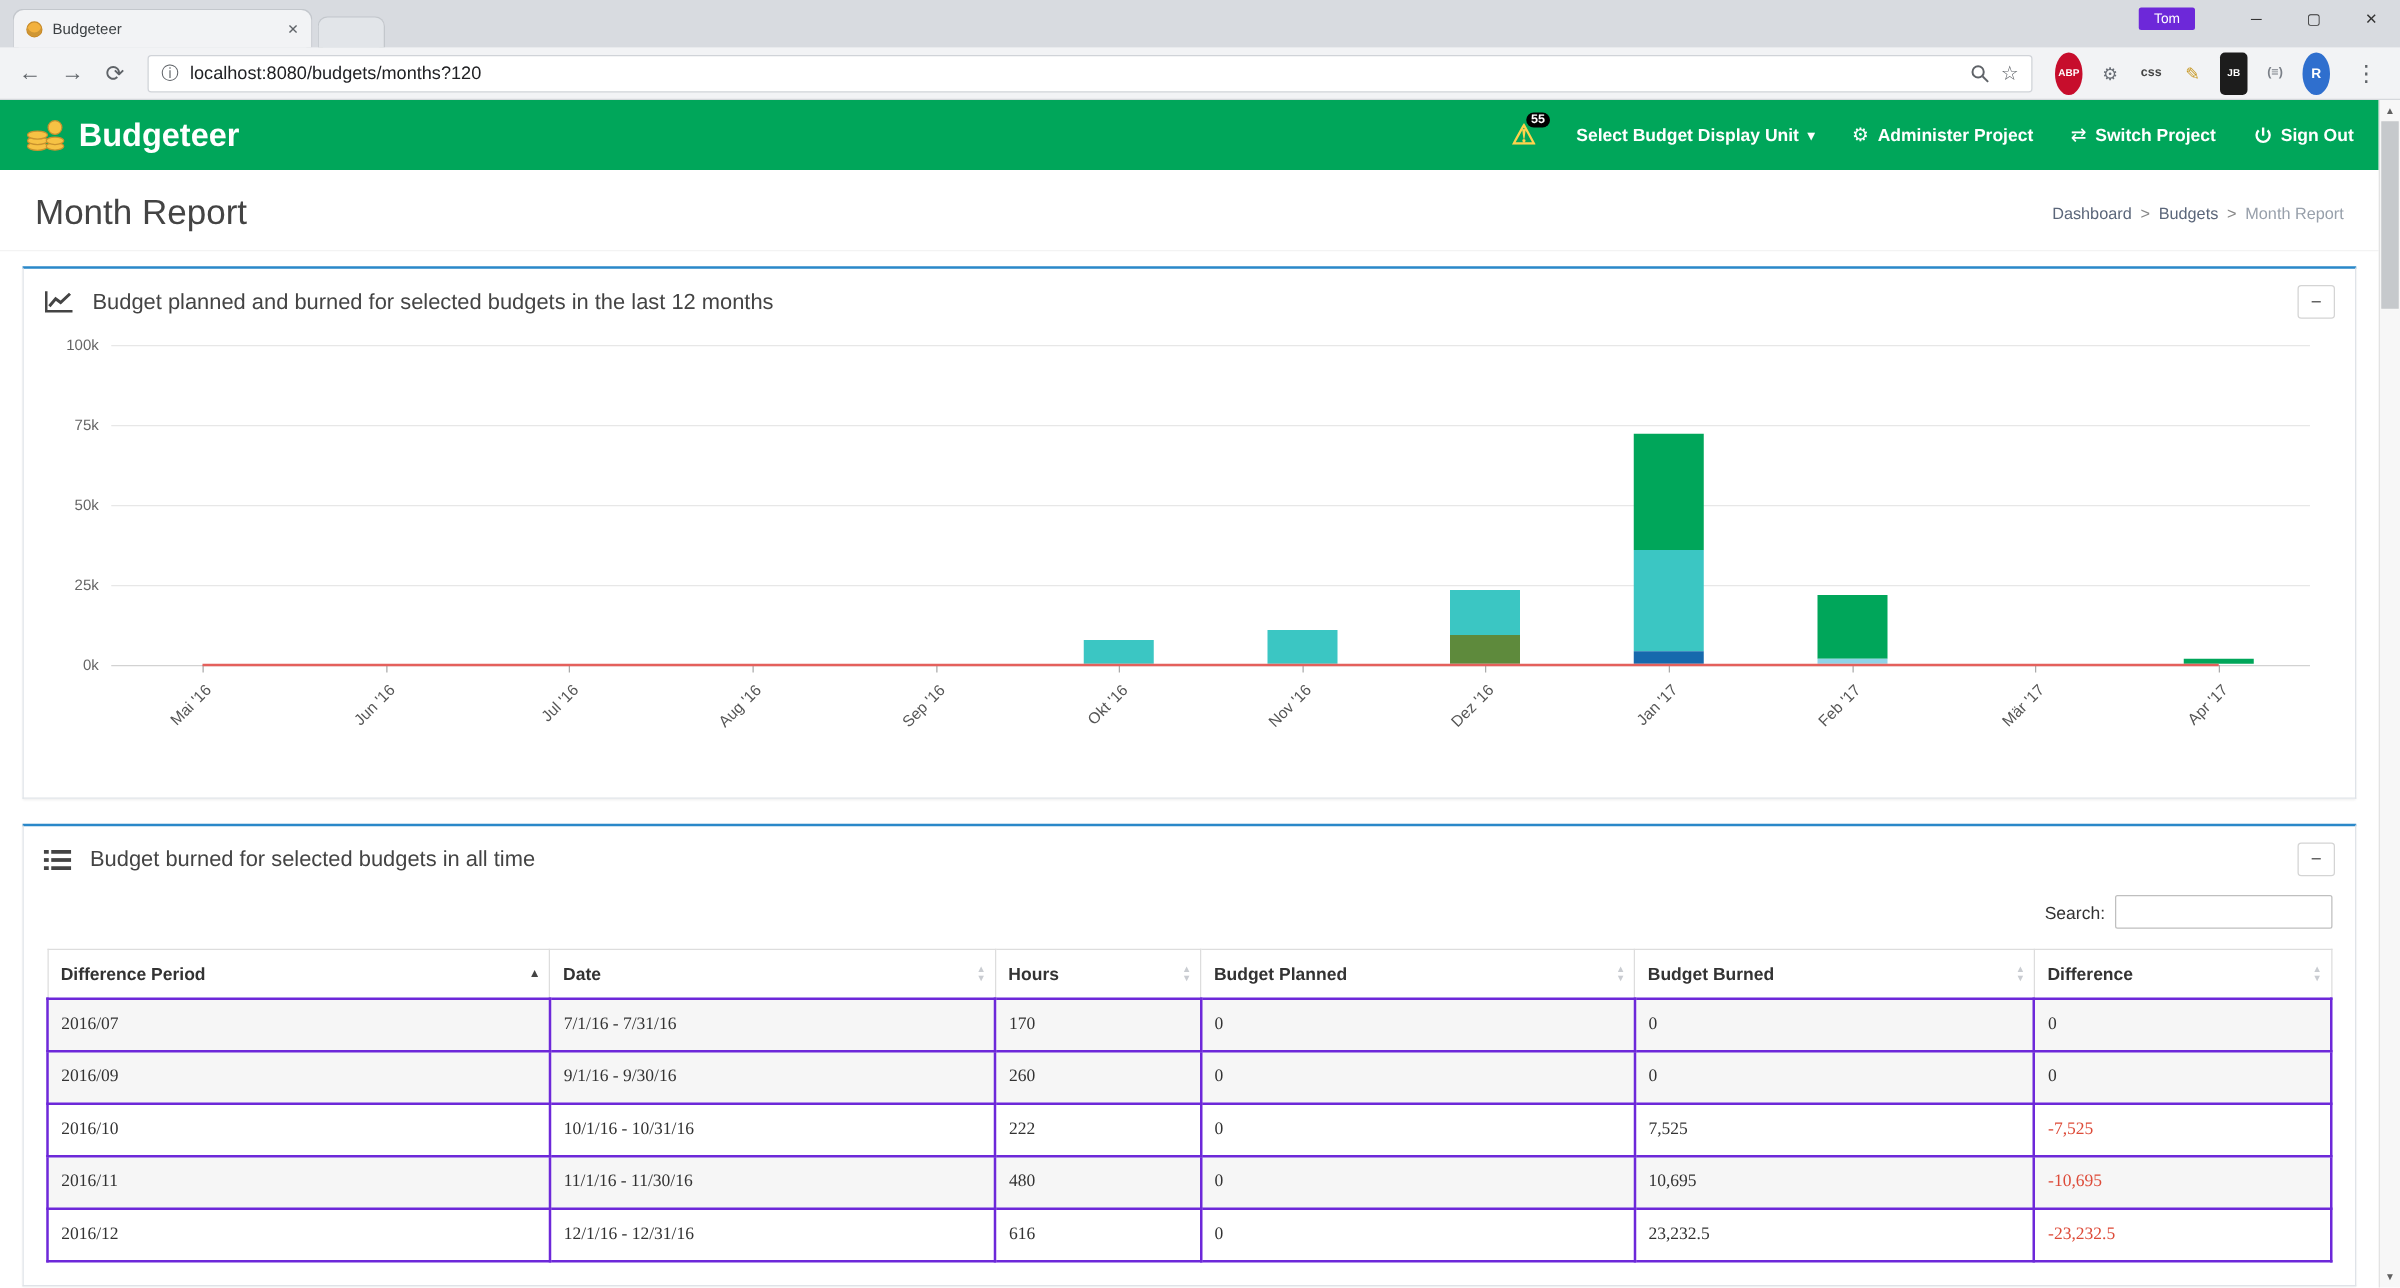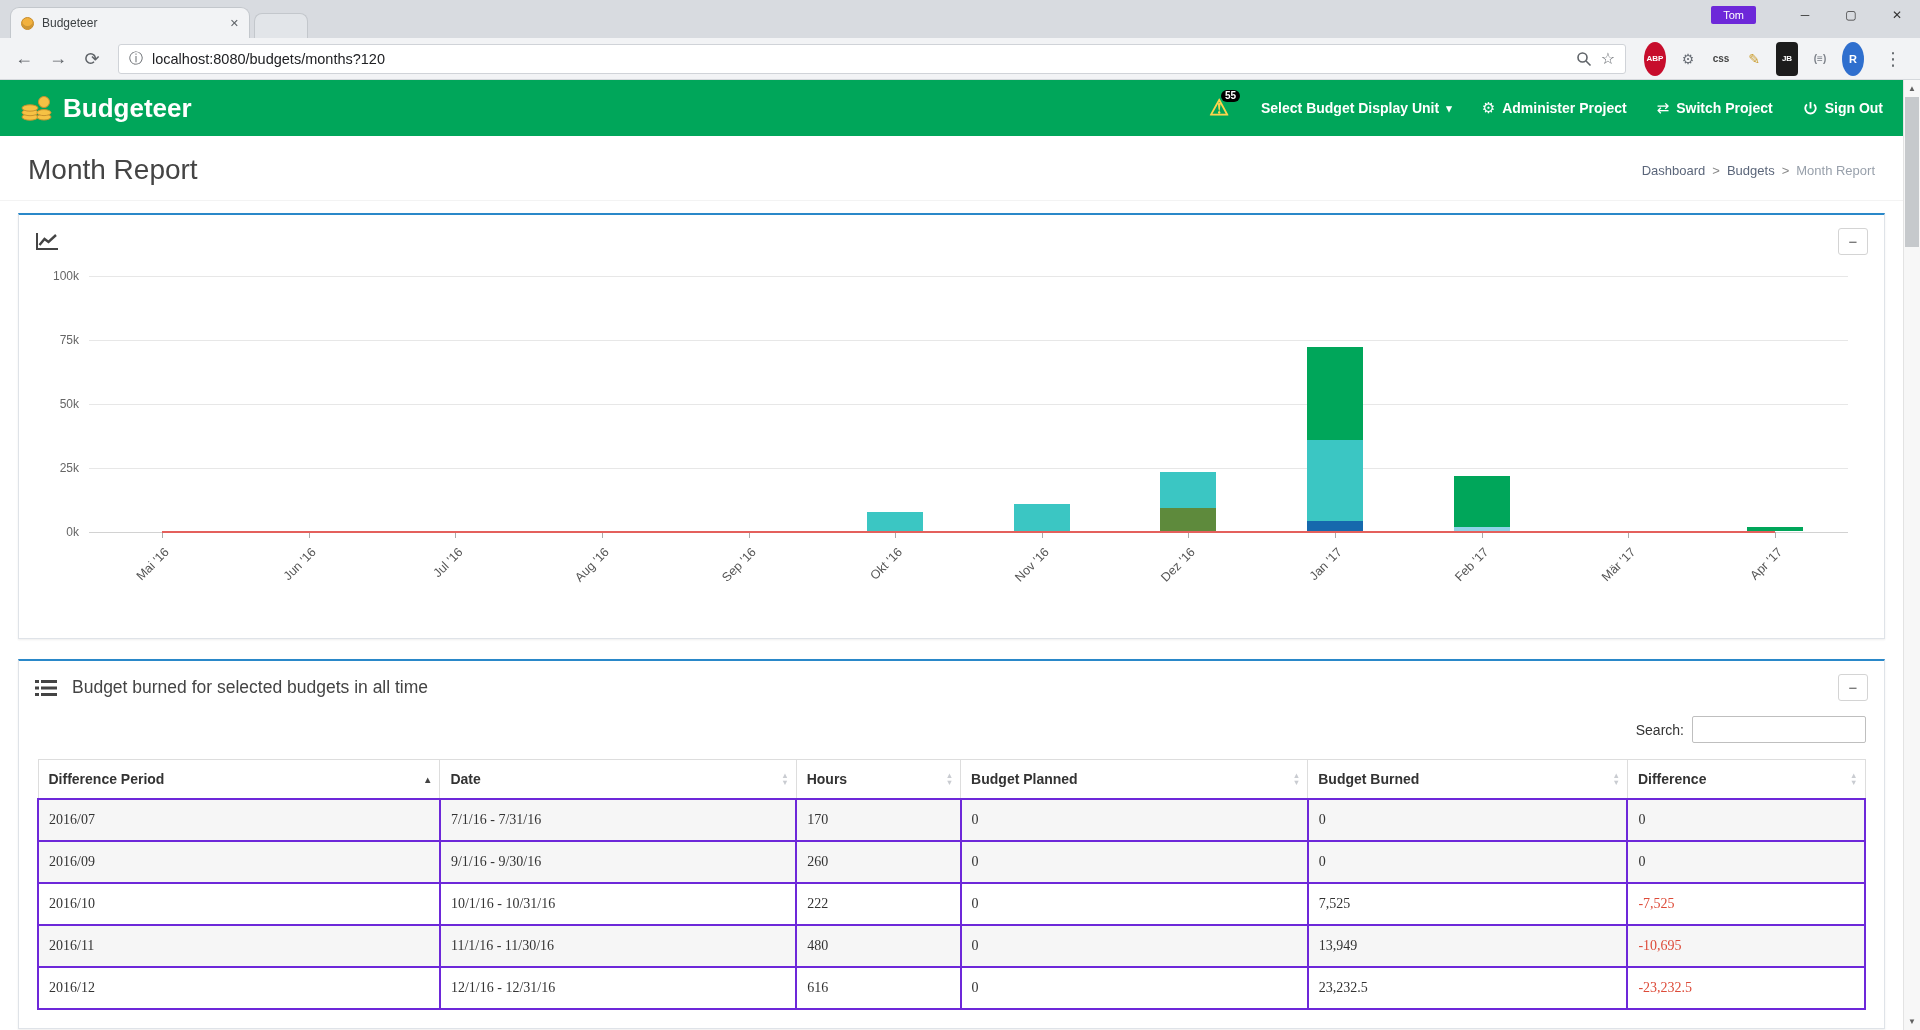--- a/index.html
+++ b/index.html
@@ -219,6 +219,7 @@
         <path d="M2 1v16h21"></path>
           <path d="M4.5 13l5-6 4 3 7.5-7" stroke-width="2.4"></path>
       </svg>
+      <h2 class="box-title">Budget planned and burned for selected budgets in the last 12 months</h2>
       <button class="collapse-btn">−</button>
     </div>
     <div class="chart-wrap">

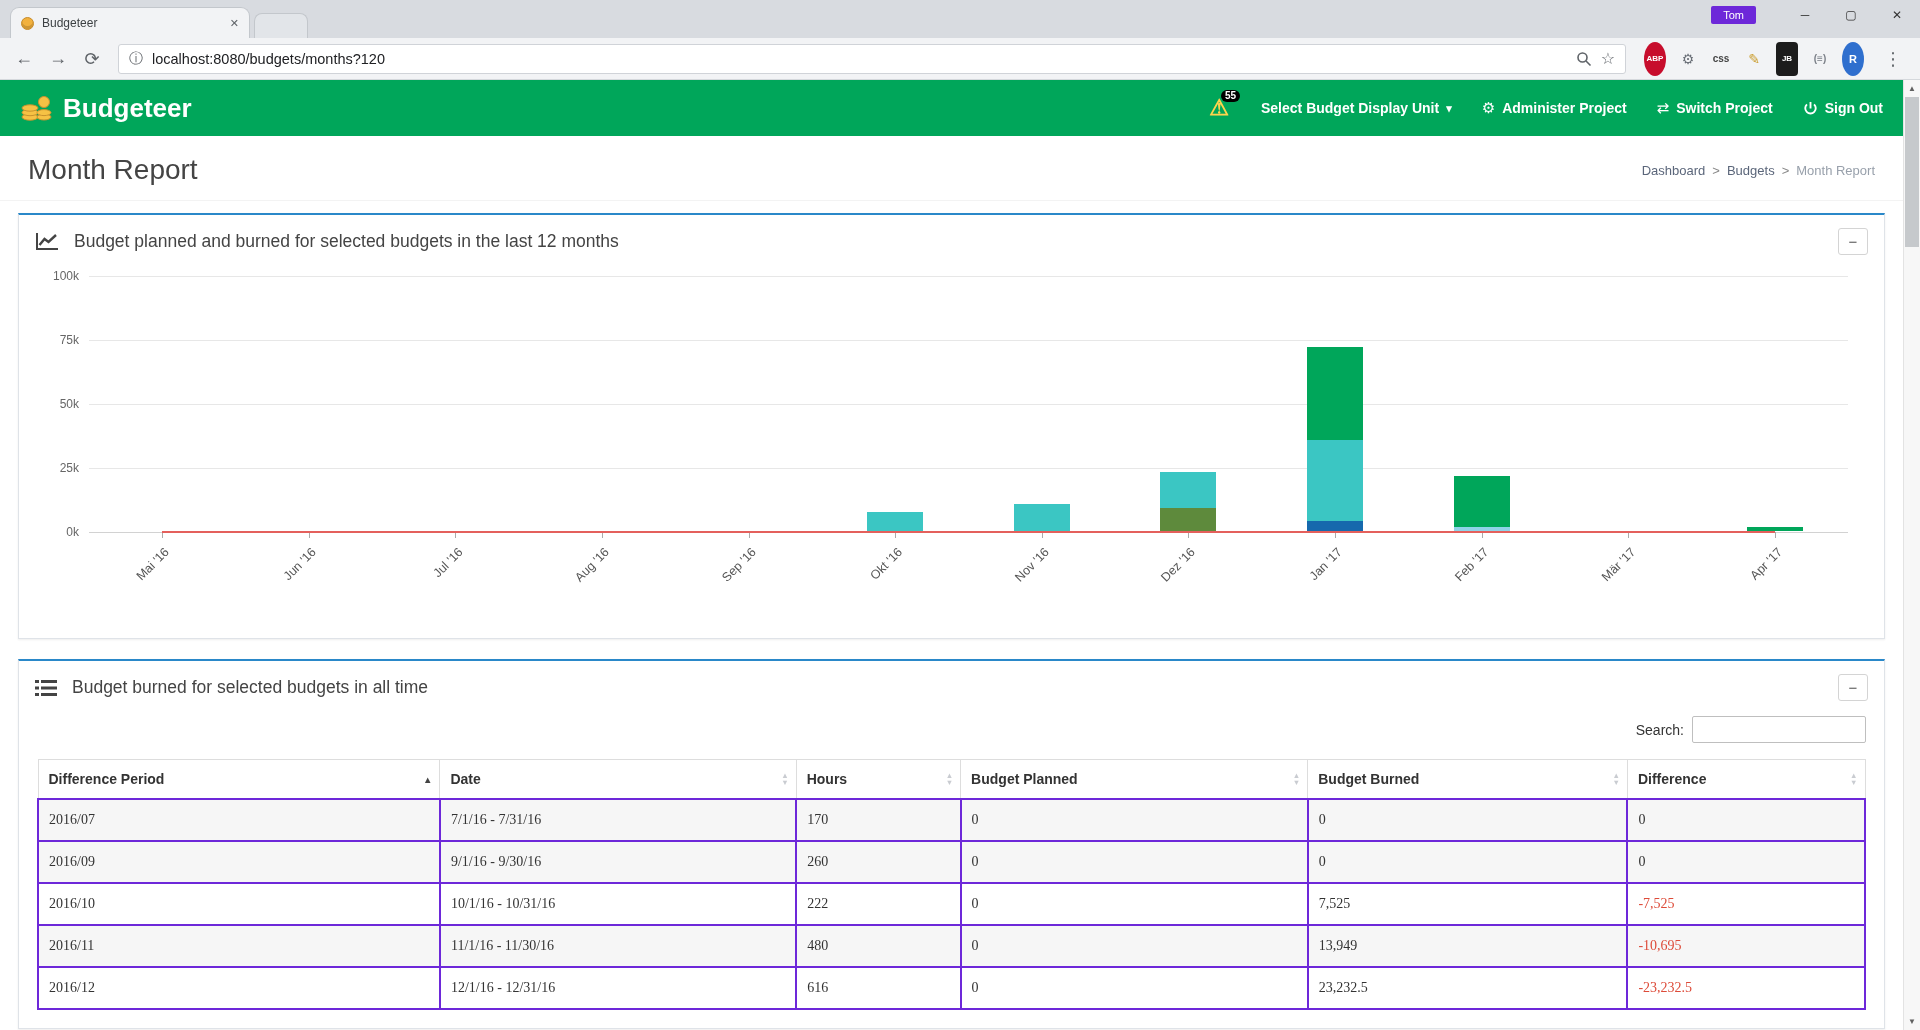--- a/index.html
+++ b/index.html
@@ -360,7 +360,7 @@
             <td>11/1/16 - 11/30/16</td>
             <td>480</td>
             <td>0</td>
-            <td>13,949</td>
+            <td>10,695</td>
             <td class="neg">-10,695</td>
           </tr>
           <tr class="even">

